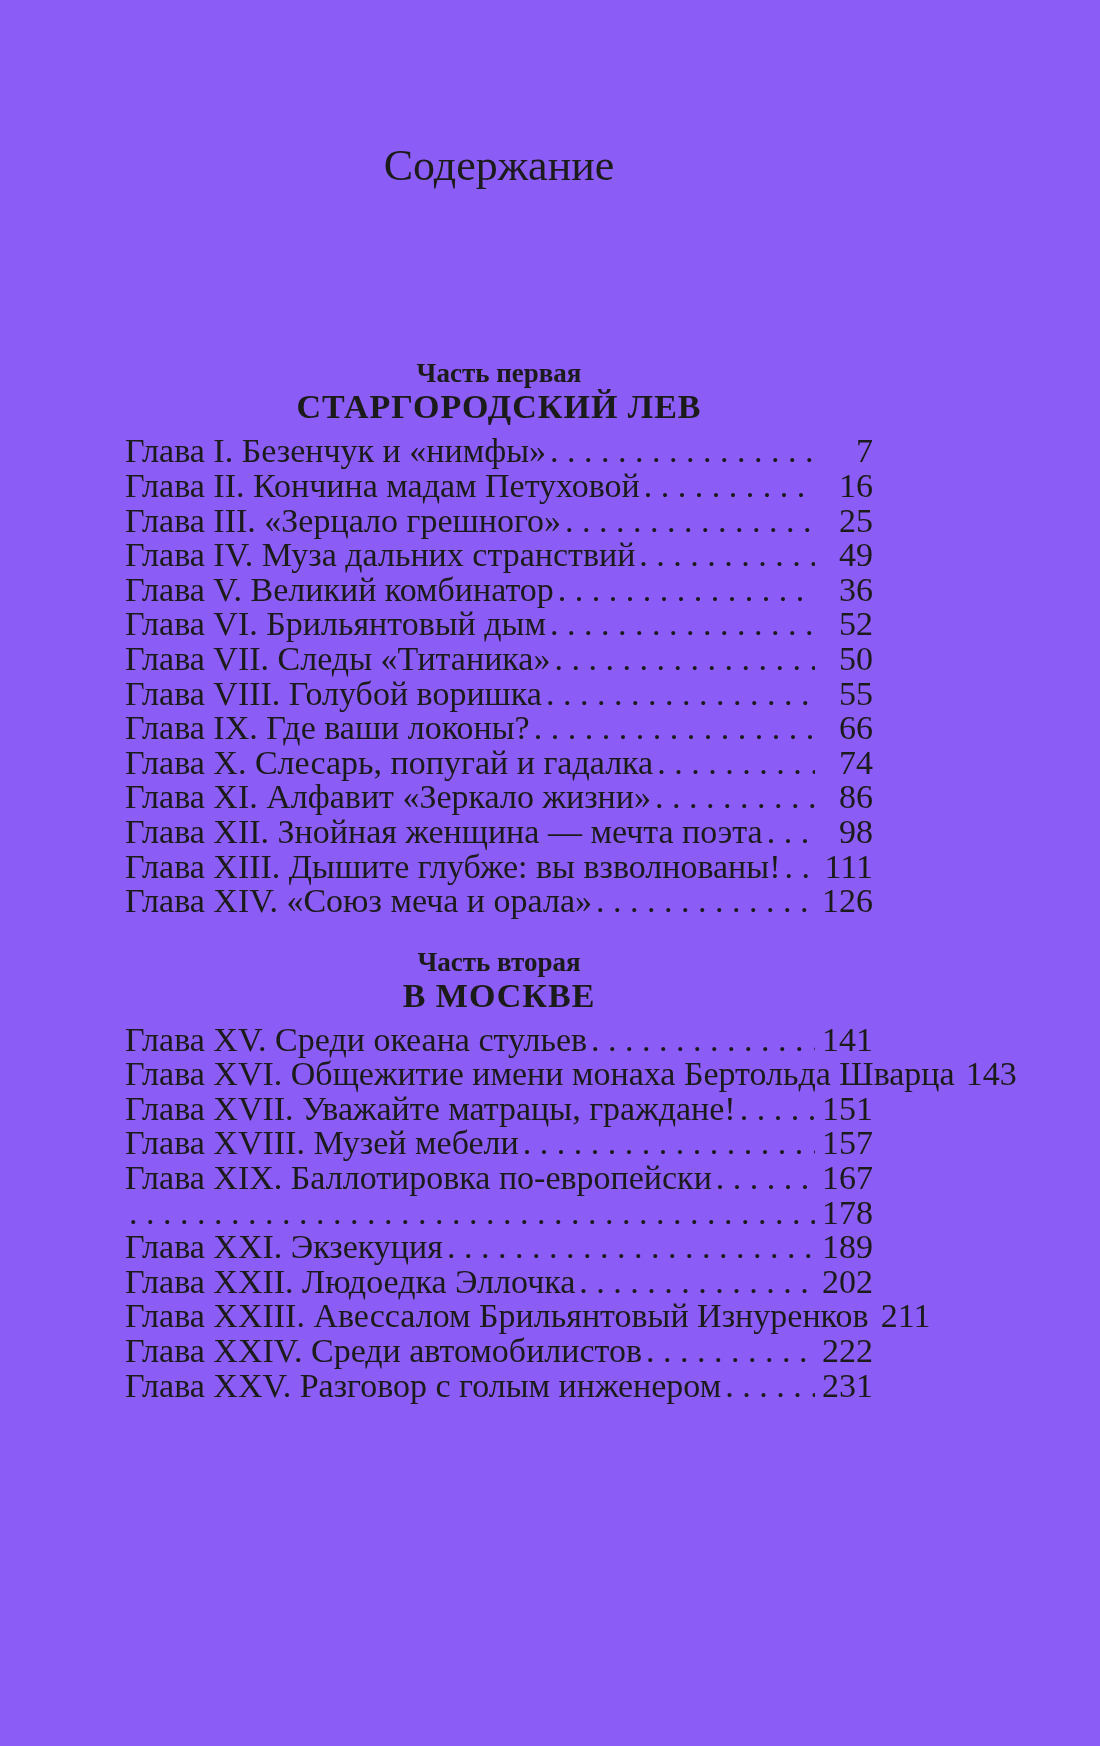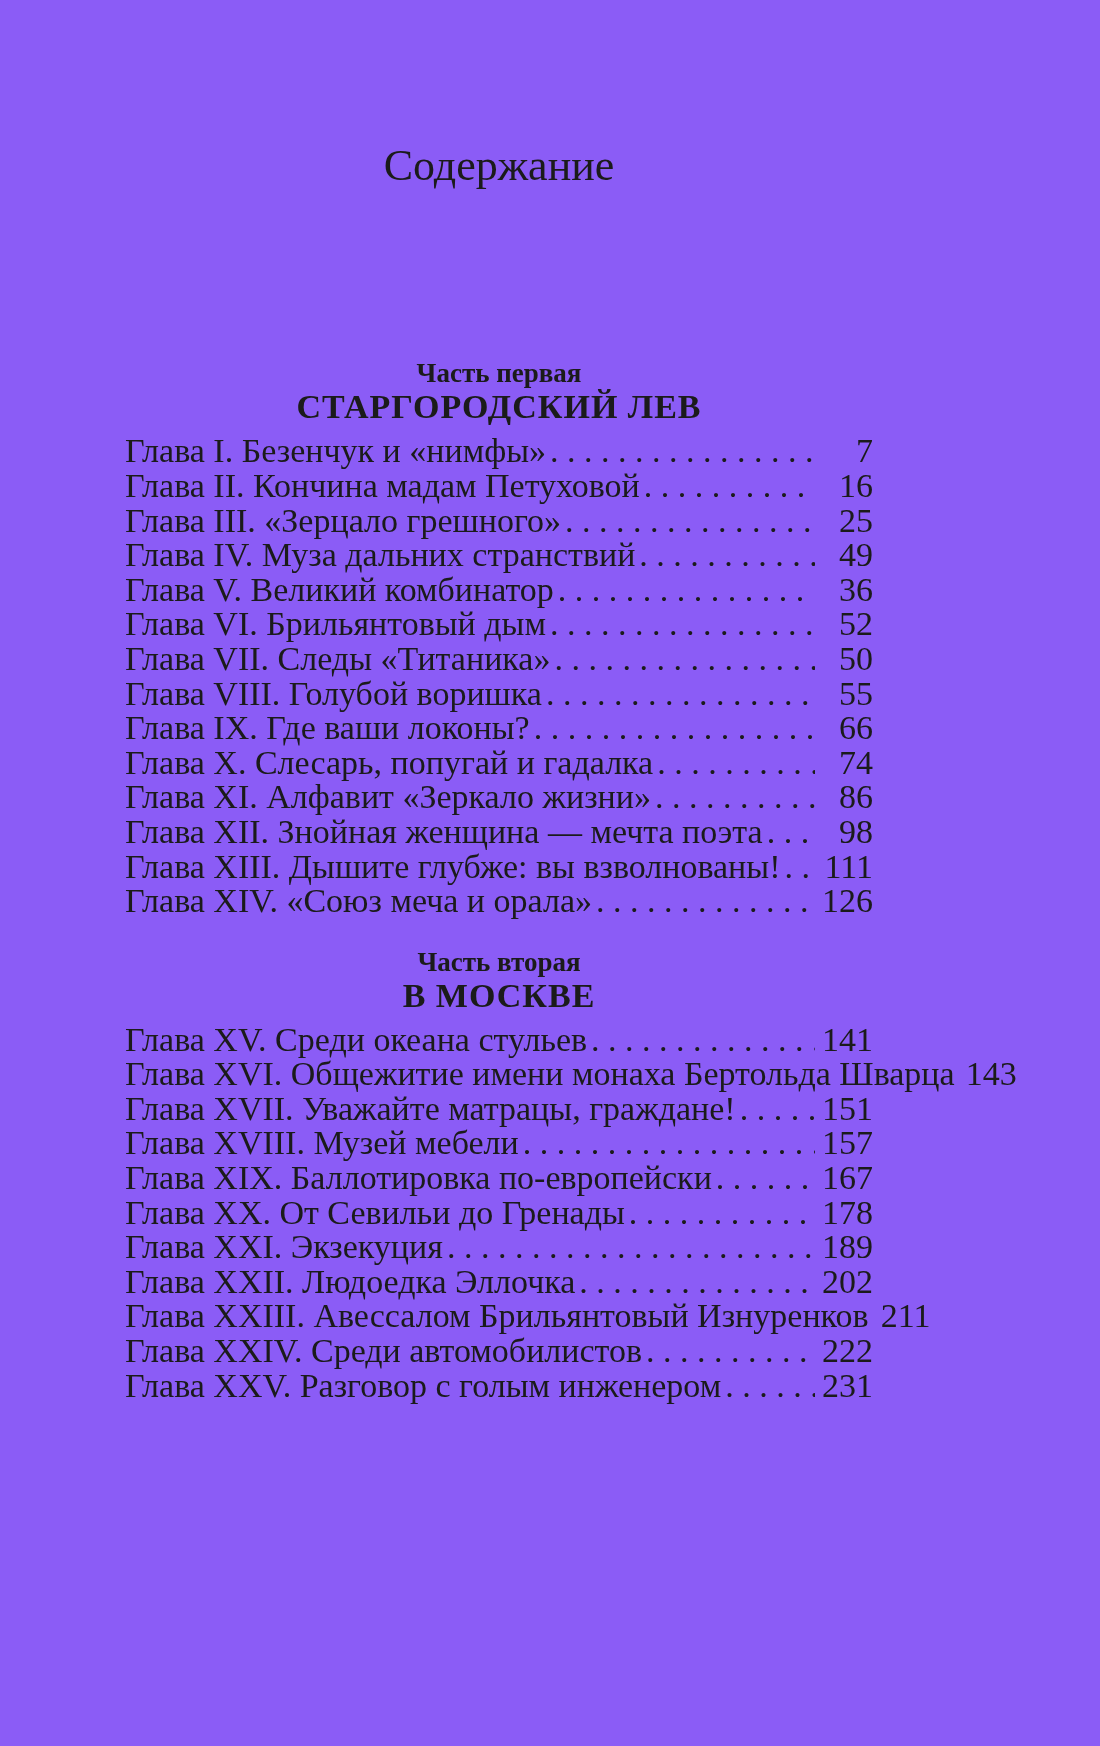--- a/index.html
+++ b/index.html
@@ -190,7 +190,6 @@
     <span class="toc-page">167</span>
   </div>
         <div class="toc-row">
-    <span class="toc-label">Глава XX. От Севильи до Гренады</span>
     <span class="toc-dots"></span>
     <span class="toc-page">178</span>
   </div>

